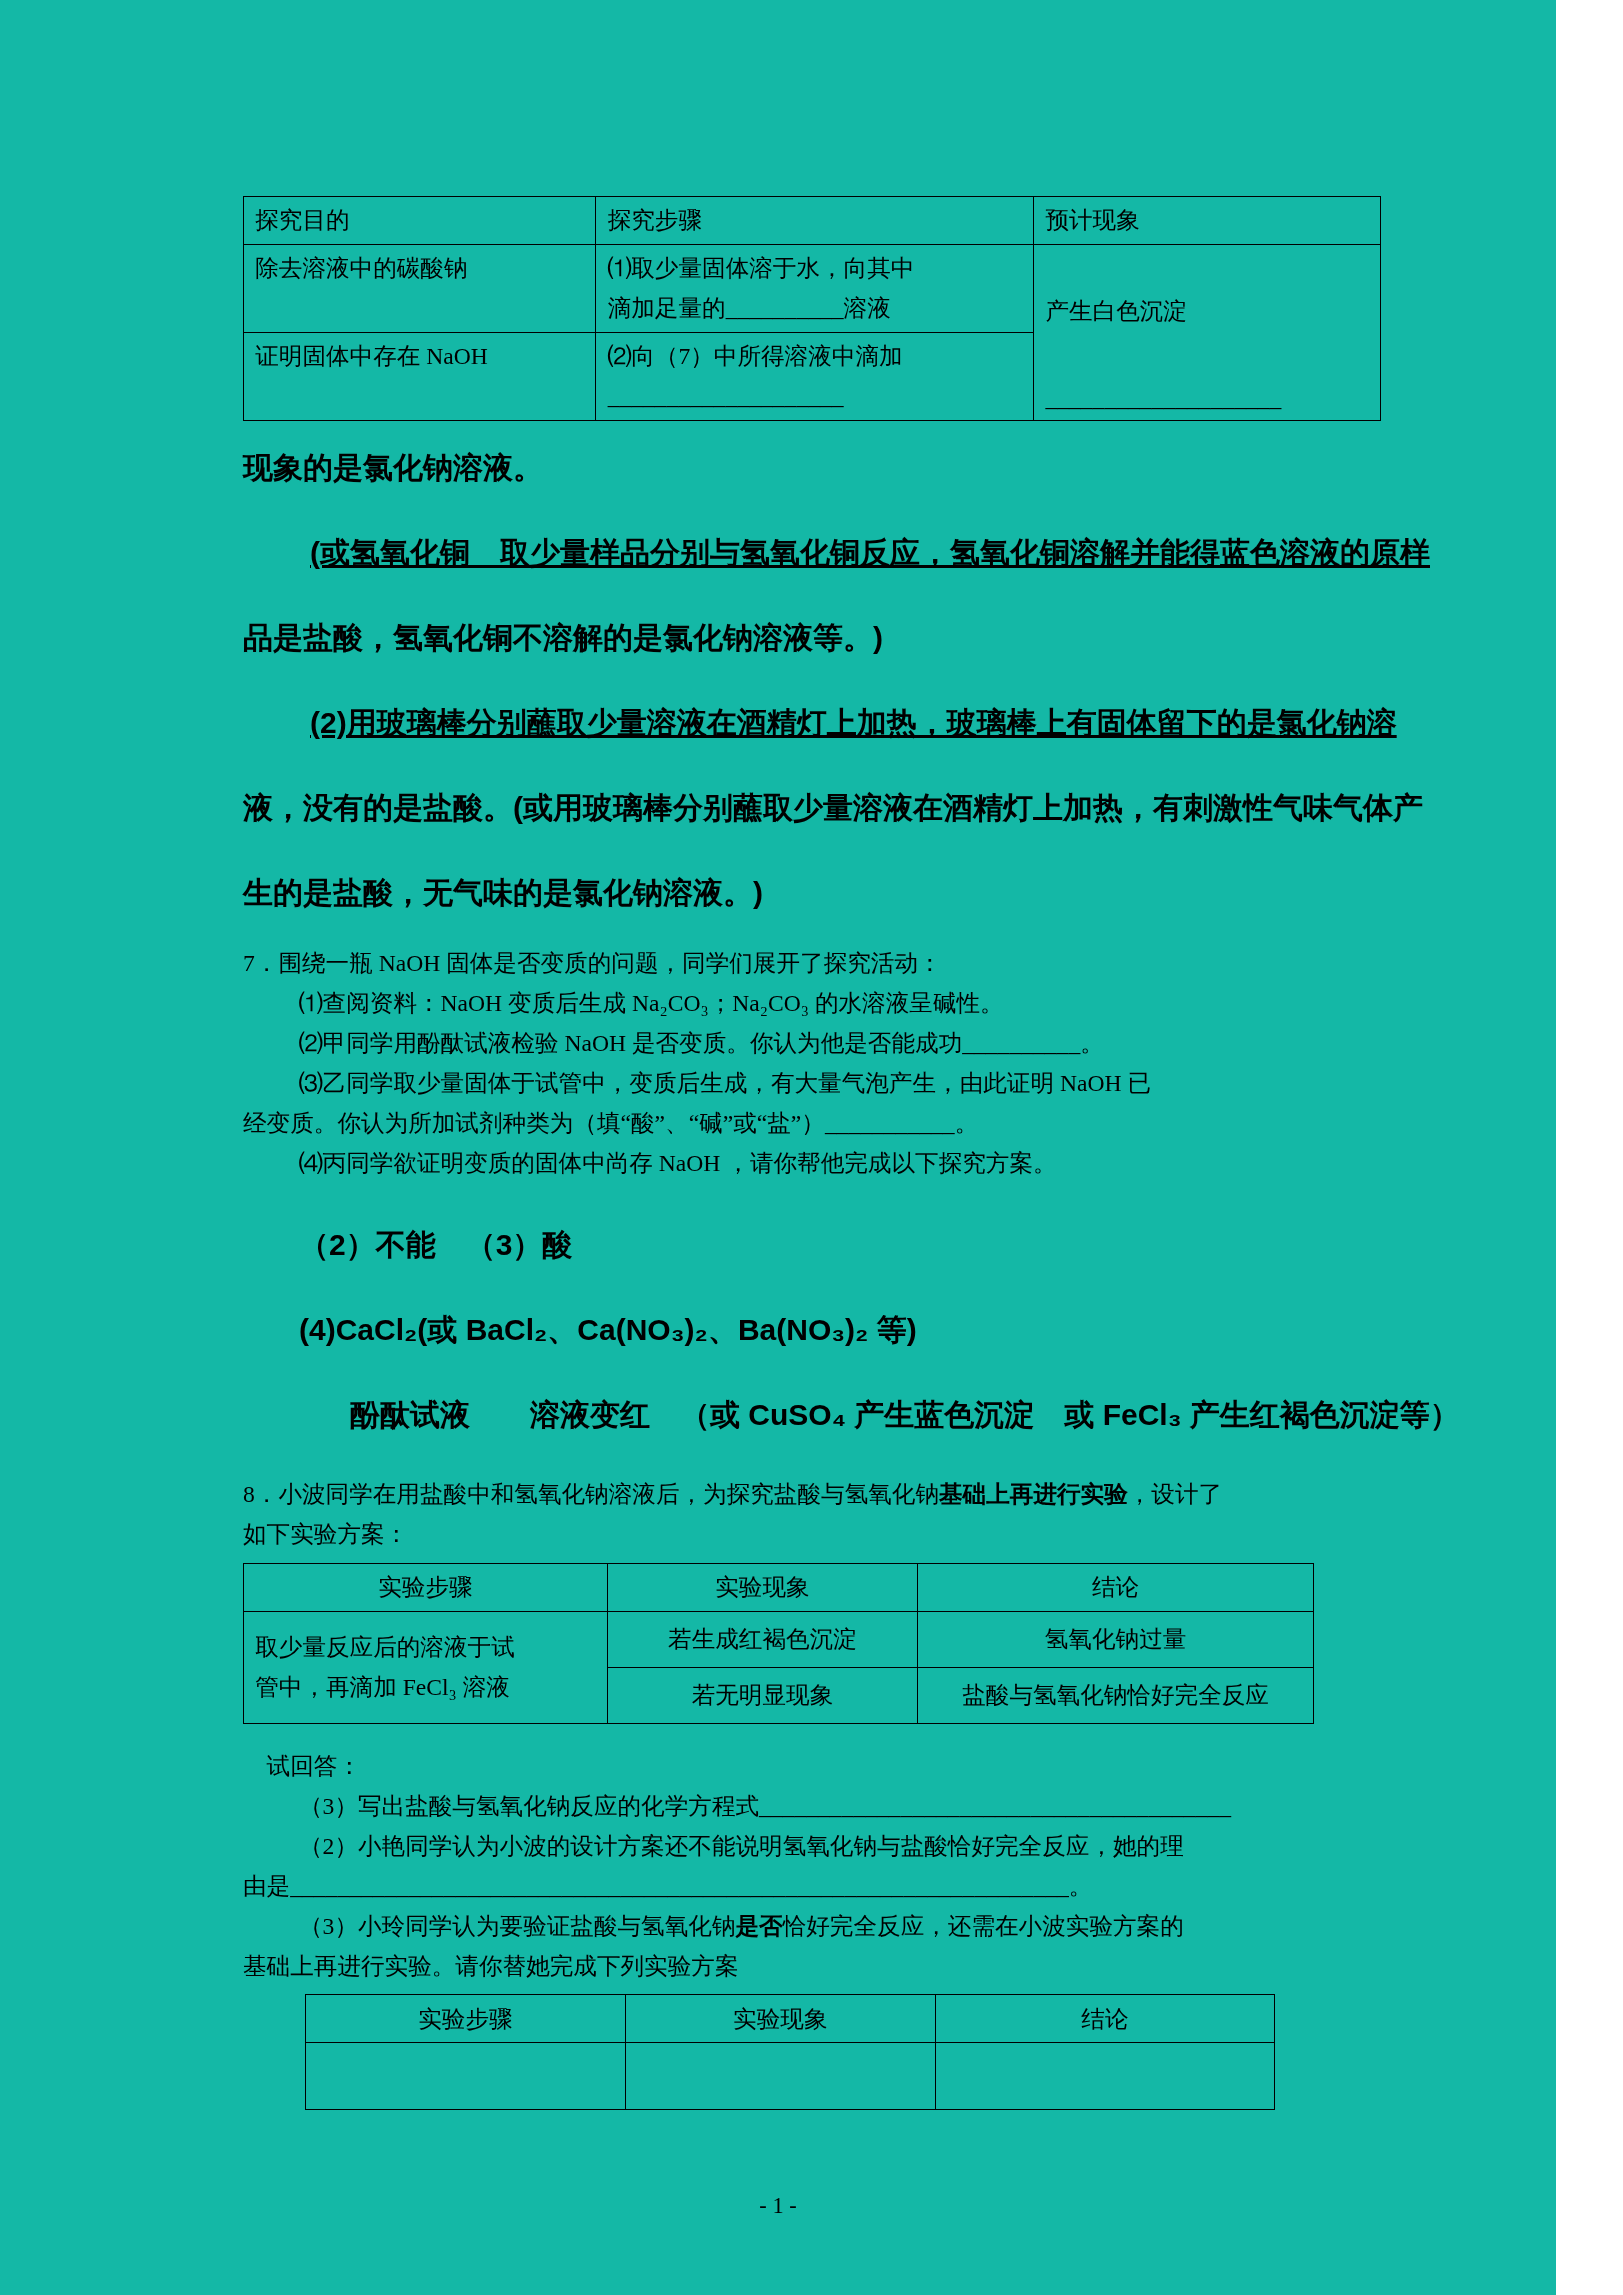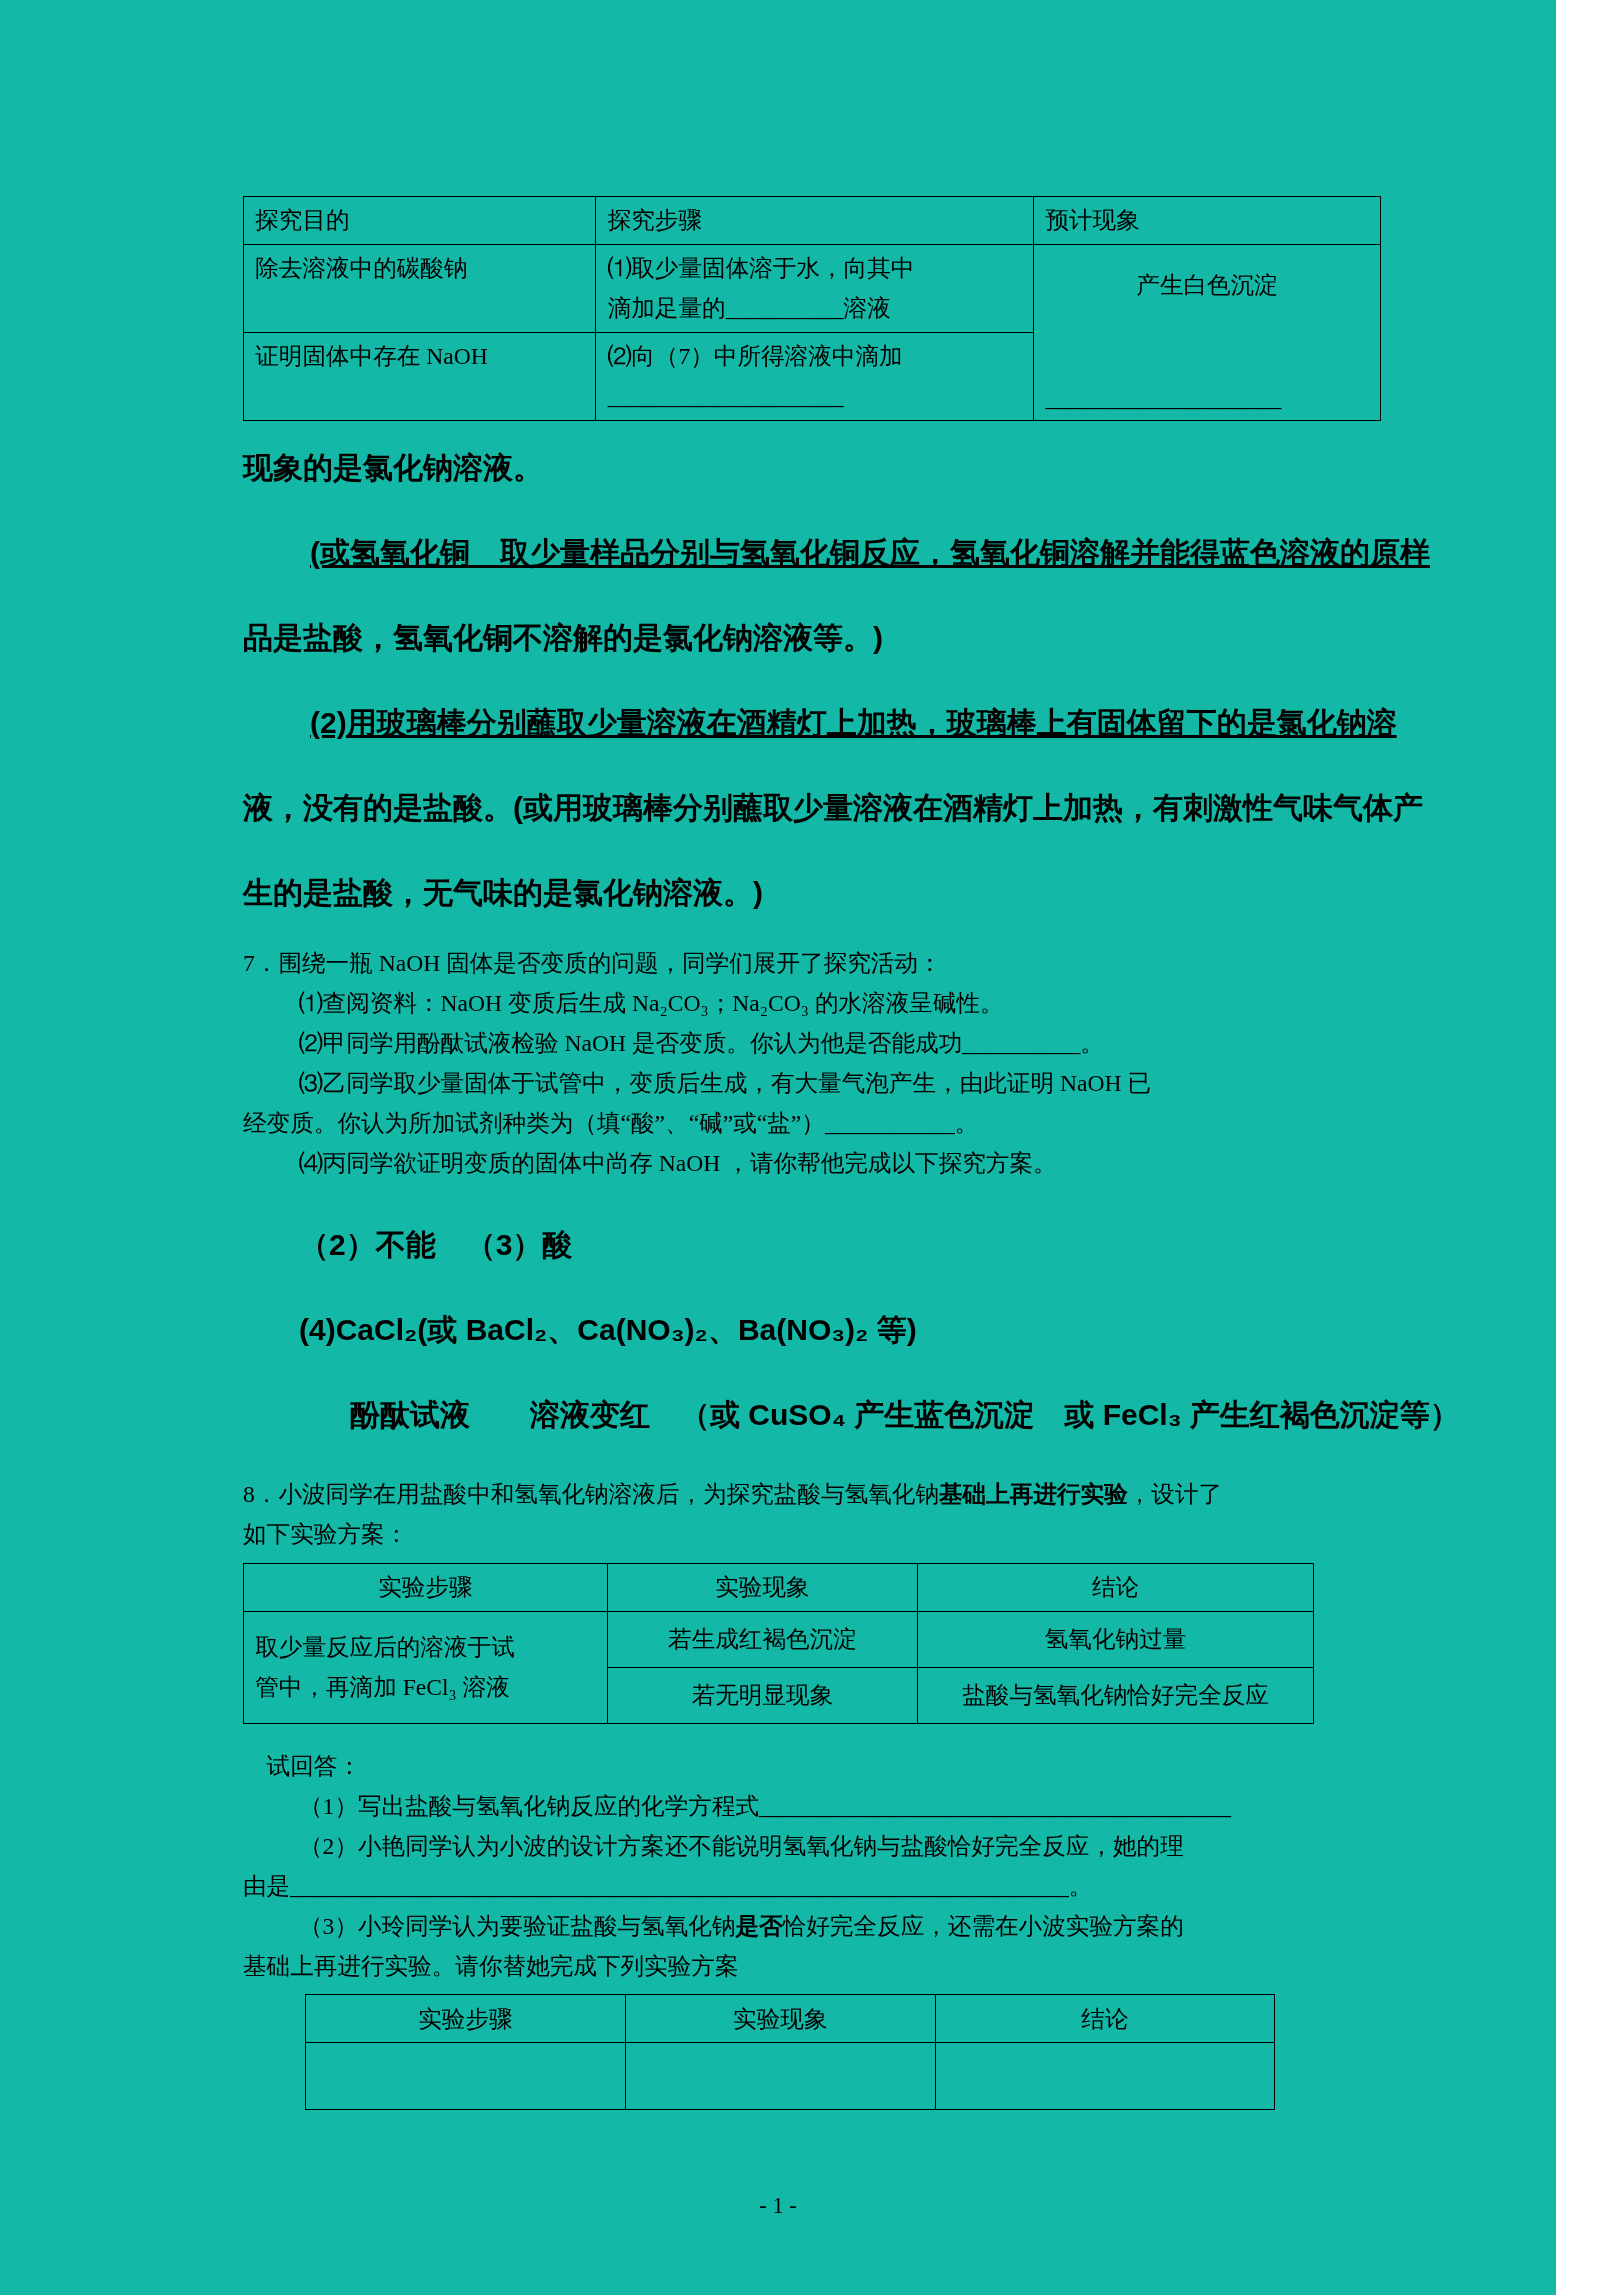--- a/index.html
+++ b/index.html
@@ -22,7 +22,7 @@
   .t1 { width:100%; }
   .t1 td.hd { height:48px; }
   .t1 td.phen { position:relative; }
-  .t1 .phen-text { margin-top:17px;text-align:center; }
+  .t1 .phen-text { margin-top:43px; }
   .t1 .phen-blank { position:absolute; left:11.2px; bottom:1.1px; }
   .ans-top { margin-top:4.5px; }
   .q7 { margin-top:7.9px; }

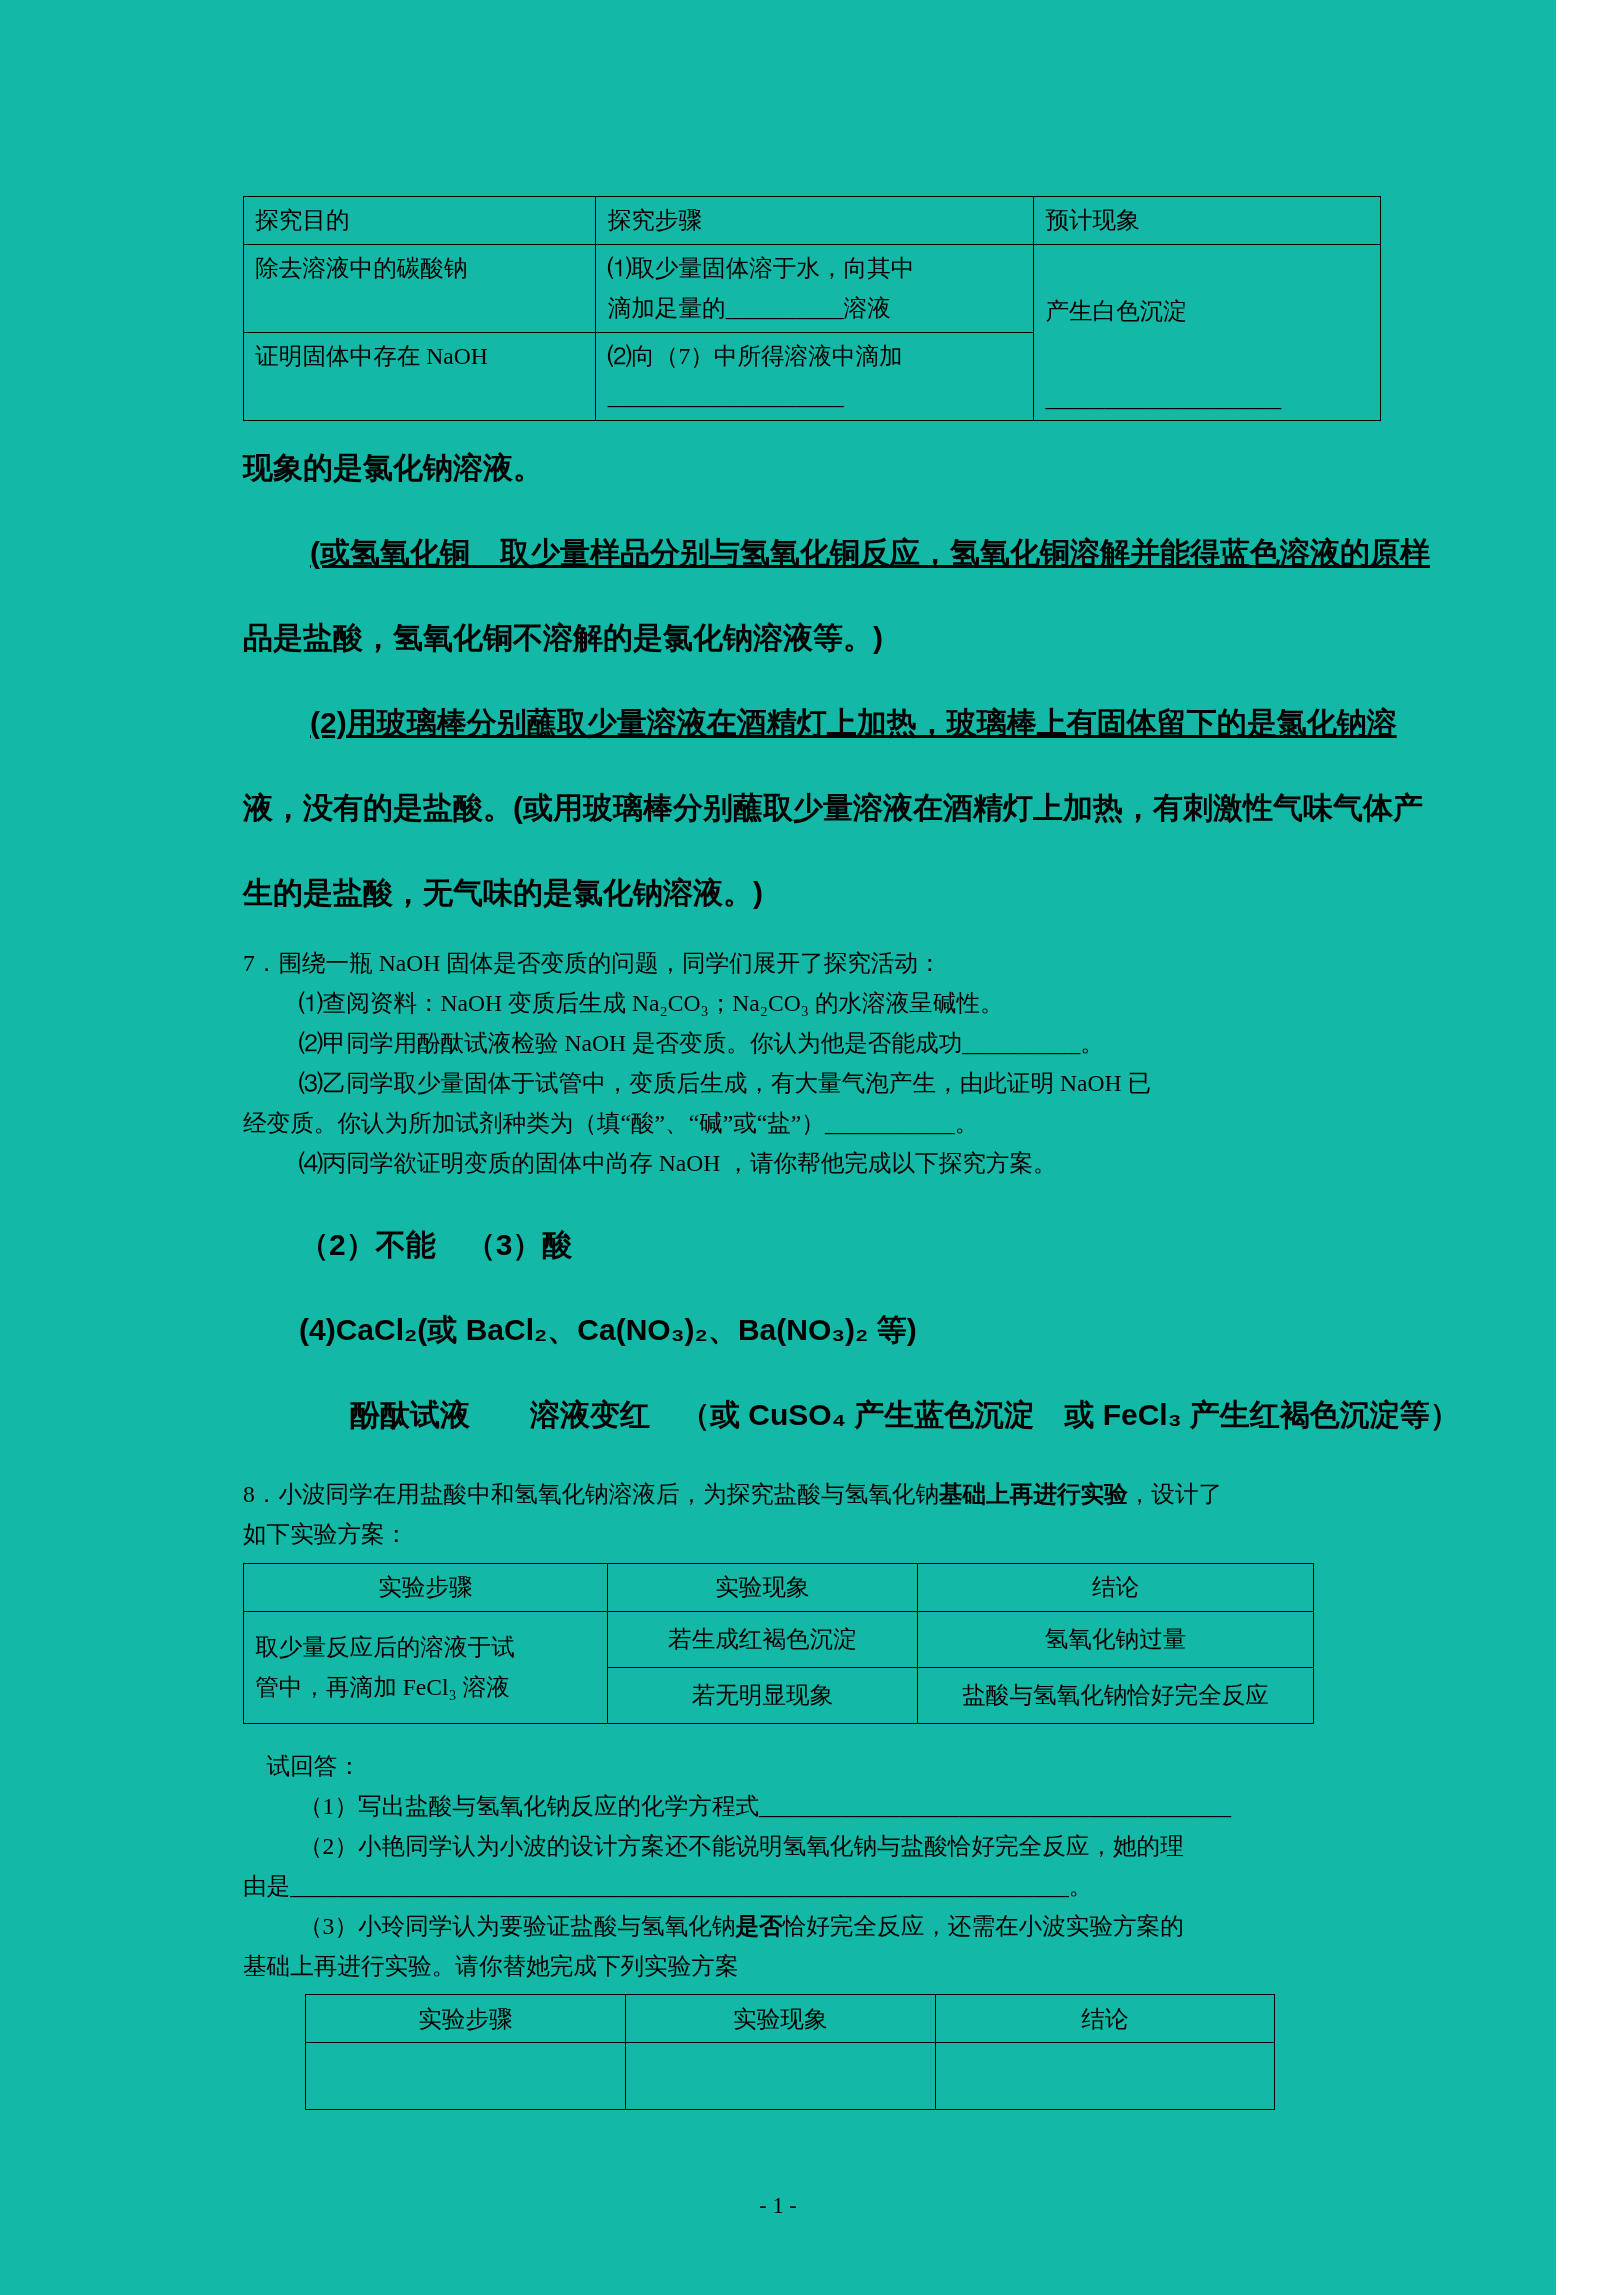--- a/index.html
+++ b/index.html
@@ -137,7 +137,7 @@
 
     <div class="followup">
       <div class="line ind1">试回答：</div>
-      <div class="line ind2">（1）写出盐酸与氢氧化钠反应的化学方程式________________________________________</div>
+      <div class="line ind2">（3）写出盐酸与氢氧化钠反应的化学方程式________________________________________</div>
       <div class="line ind2">（2）小艳同学认为小波的设计方案还不能说明氢氧化钠与盐酸恰好完全反应，她的理</div>
       <div class="line"><span>由是</span><span>__________________________________________________________________</span><span>。</span></div>
       <div class="line ind2"><span>（3）小玲同学认为要验证盐酸与氢氧化钠</span><span class="inline-bold">是否</span><span>恰好完全反应，还需在小波实验方案的</span></div>

